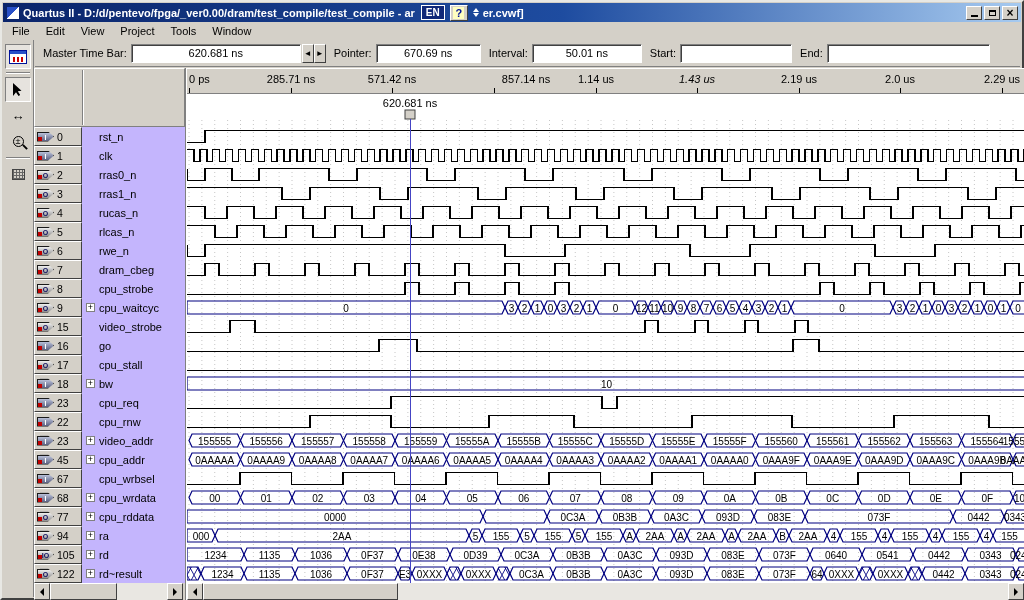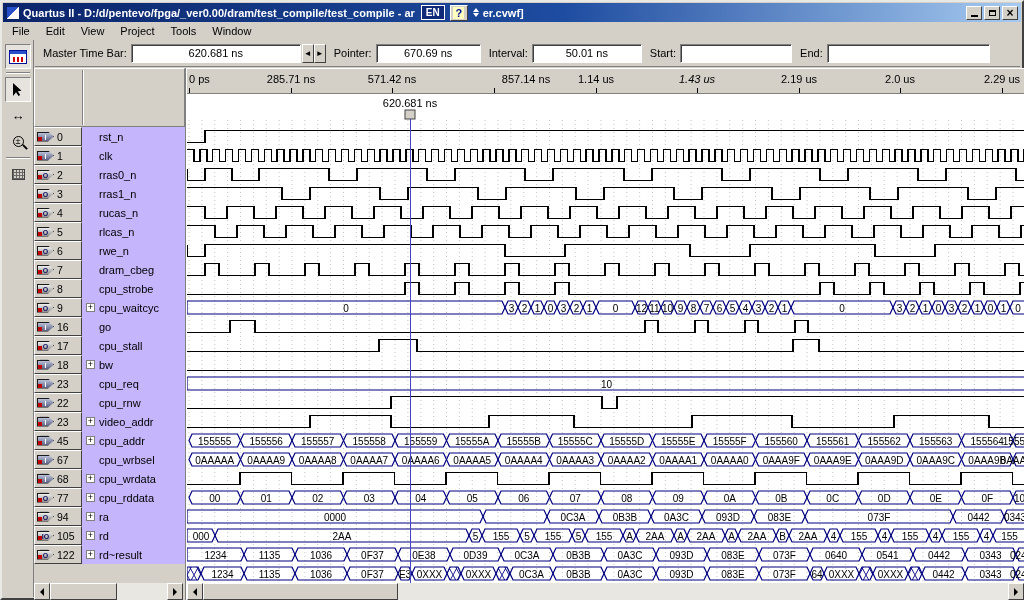--- a/index.html
+++ b/index.html
@@ -306,6 +306,16 @@
           <div class="name-cell">
             <span class="exp">+</span>
             <span>cpu_waitcyc</span>
+          </div>
+        </div>
+        <div class="sig-row">
+          <div class="id-cell">
+            <span class="pin out">O</span>
+            <span>15</span>
+          </div>
+          <div class="name-cell">
+            <span class="exp-sp"></span>
+            <span>video_strobe</span>
           </div>
         </div>
         <div class="sig-row">

